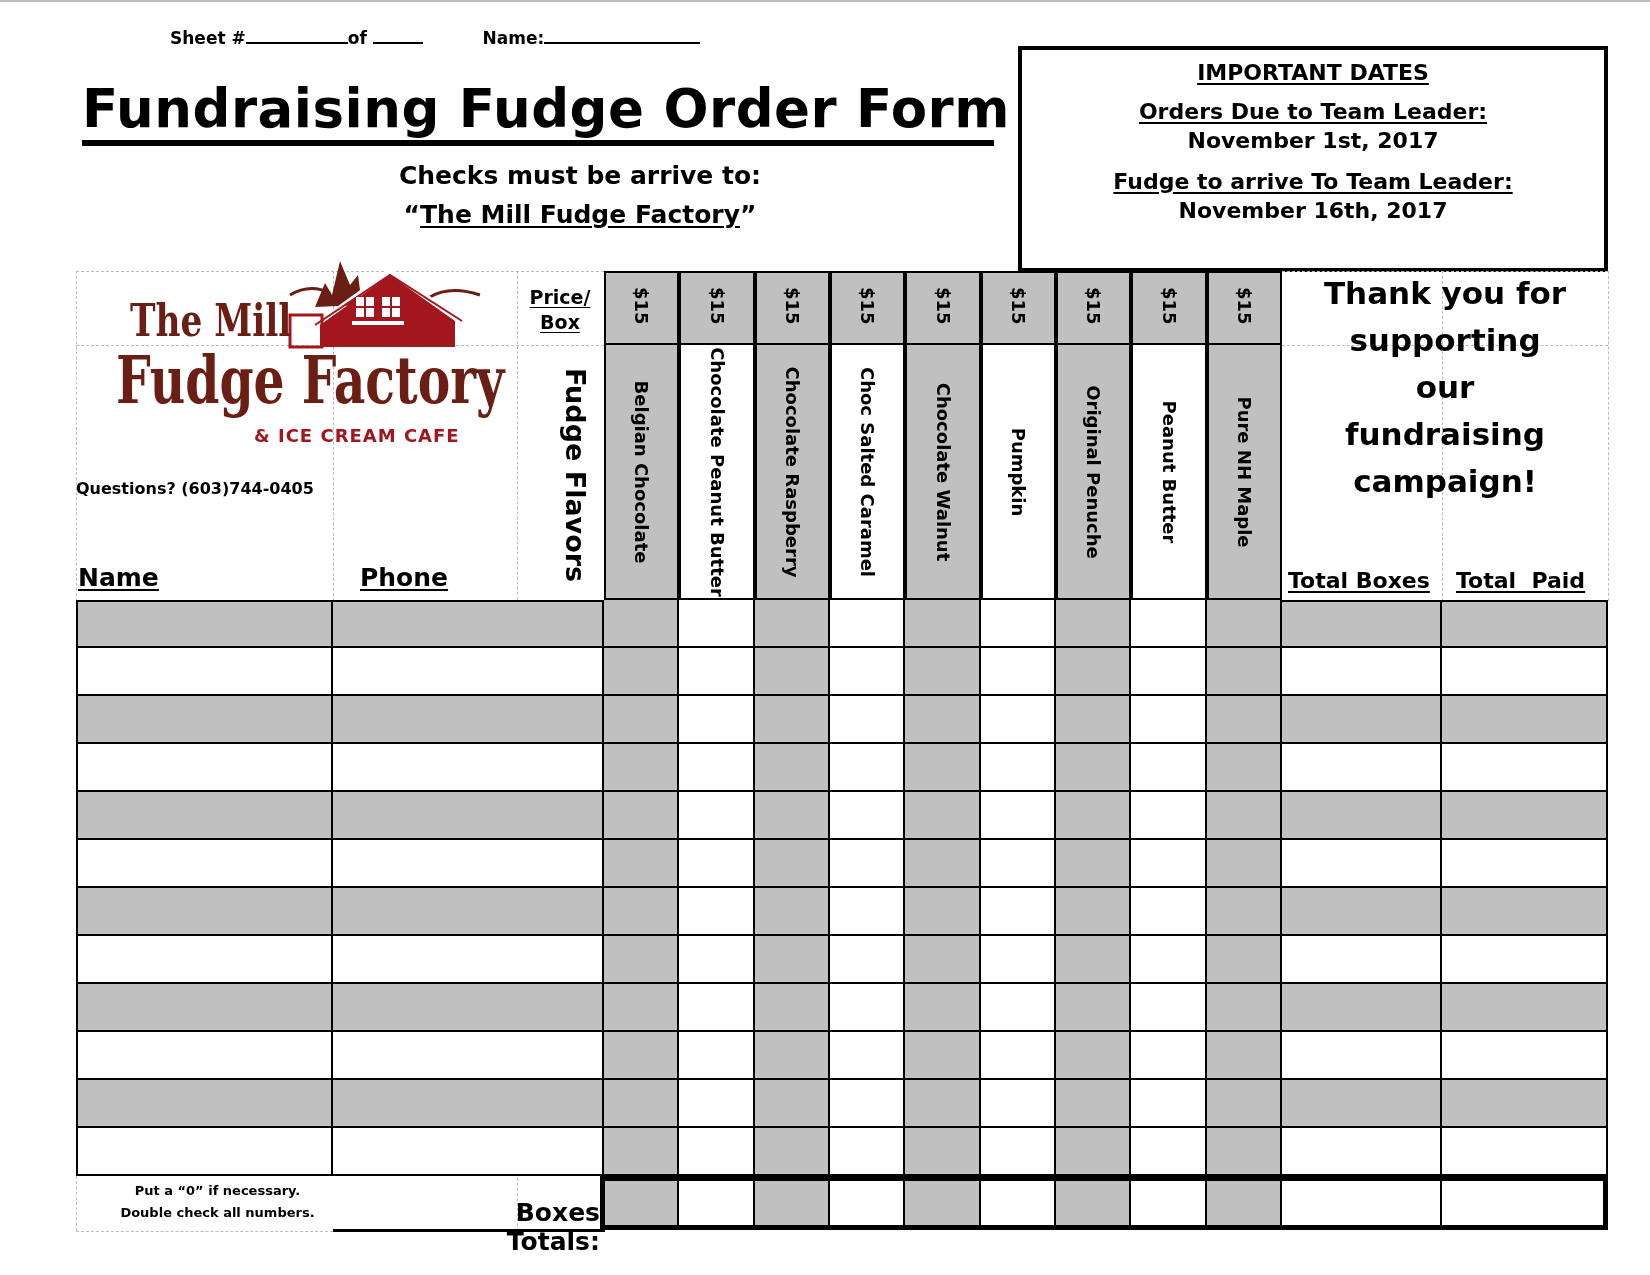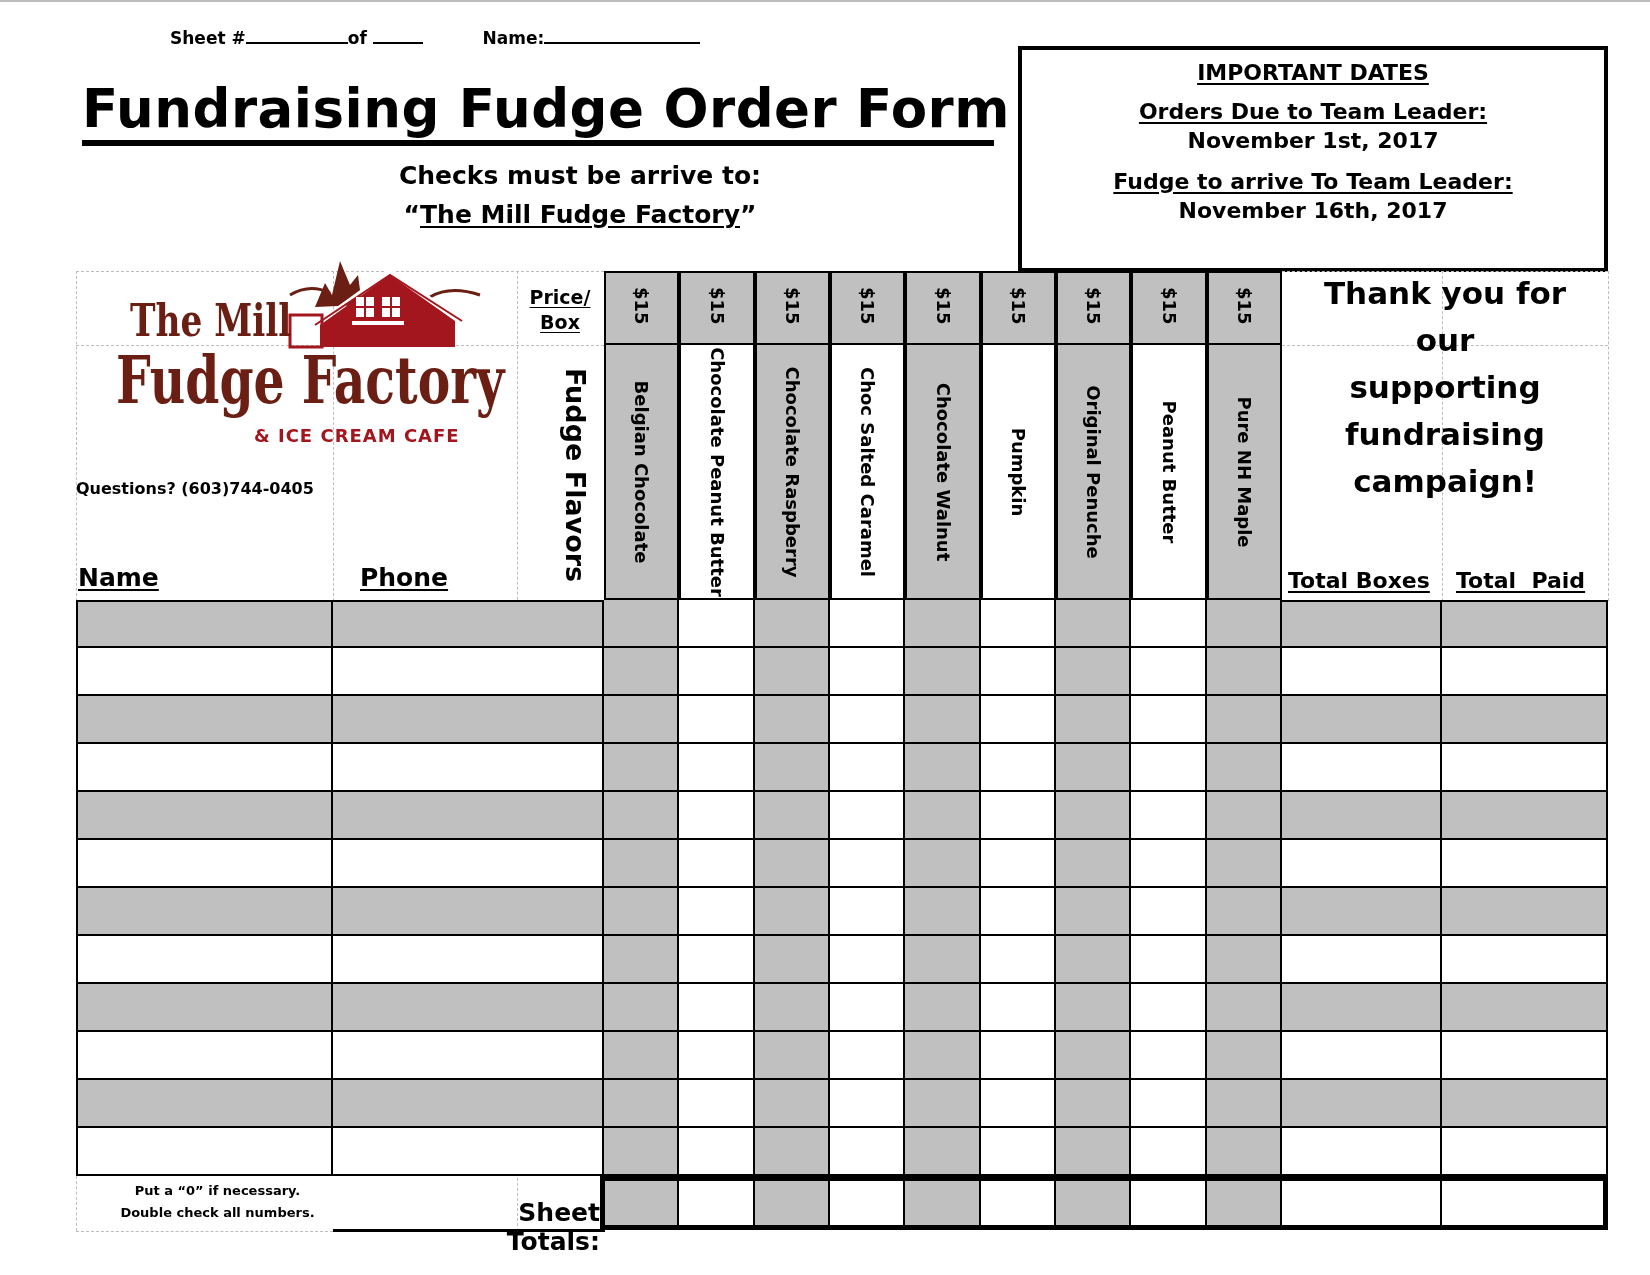--- a/index.html
+++ b/index.html
@@ -108,8 +108,8 @@
 
 <div class="abs thanks">
   <div>Thank you for</div>
+  <div>supporting</div>
   <div>our</div>
-  <div>supporting</div>
   <div>fundraising</div>
   <div>campaign!</div>
 </div>

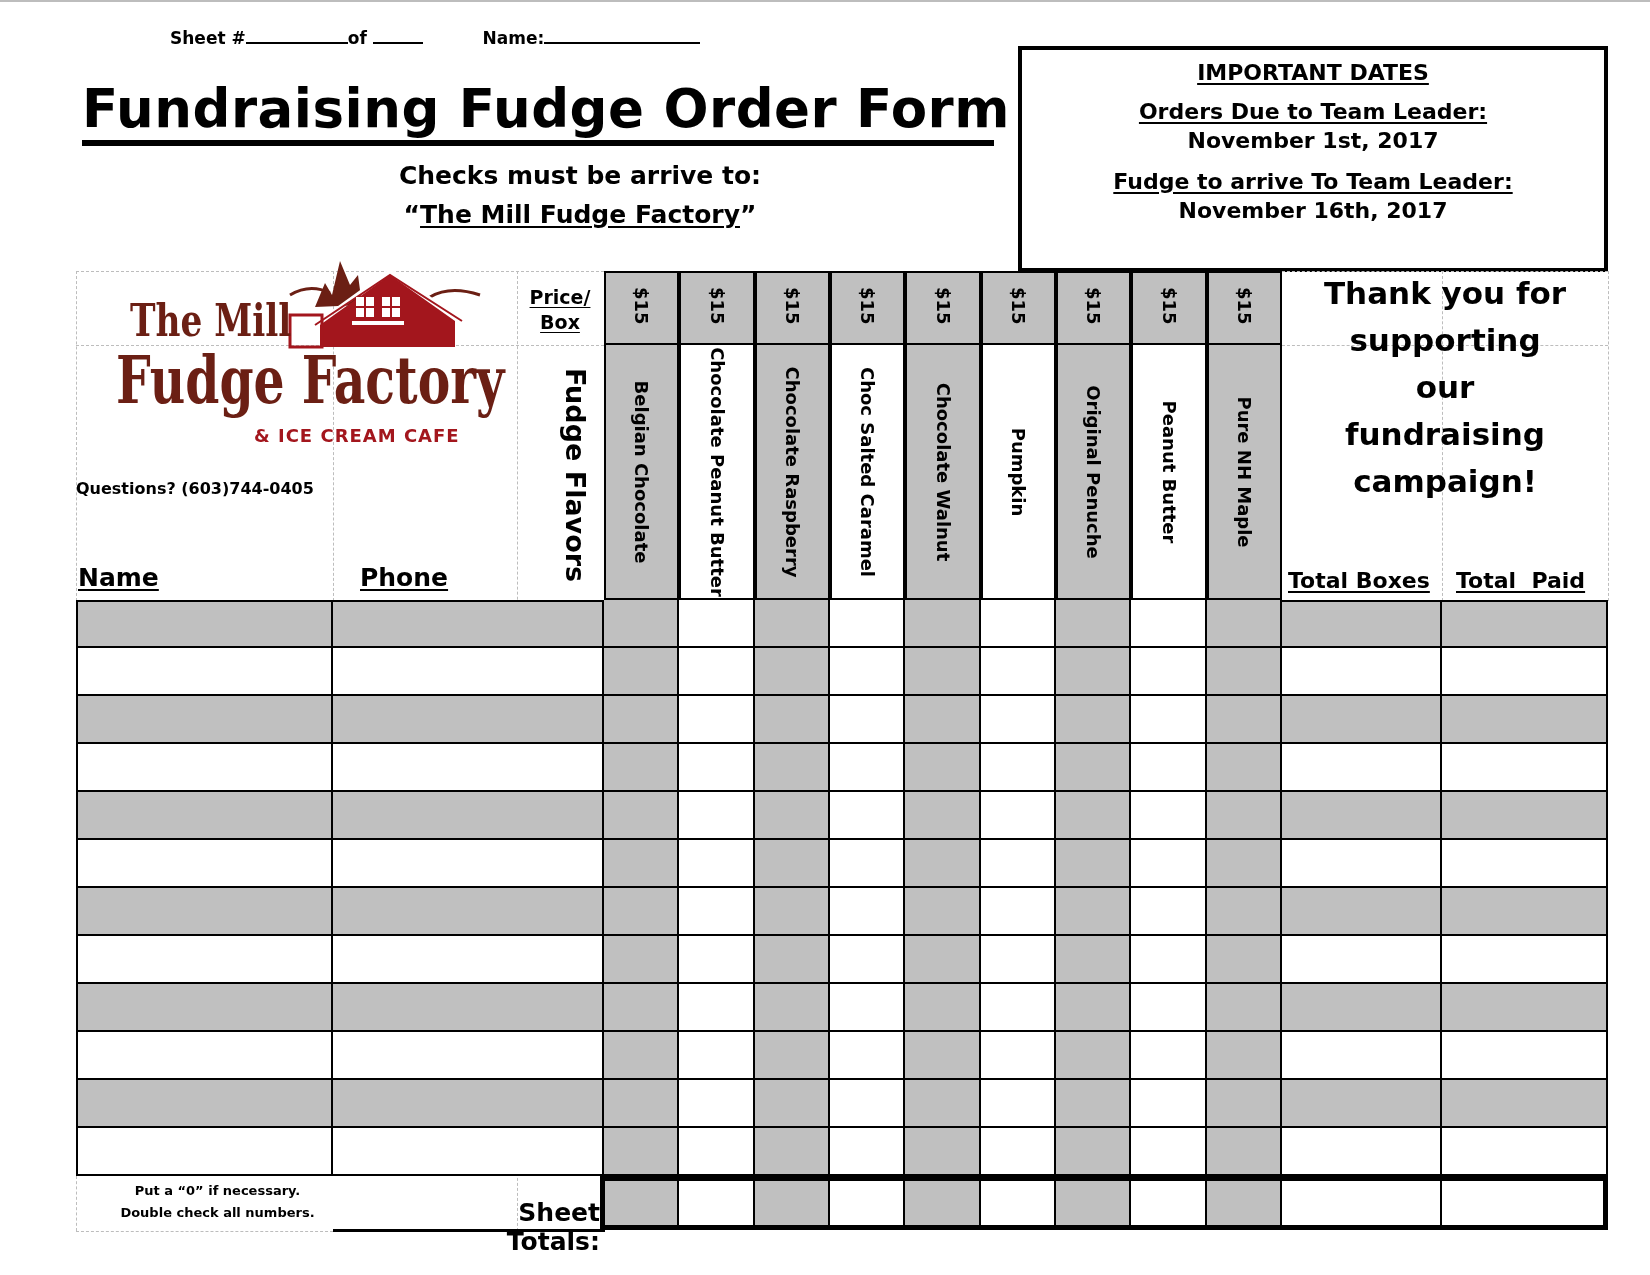--- a/index.html
+++ b/index.html
@@ -348,7 +348,7 @@
   <div>Put a “0” if necessary.</div>
   <div>Double check all numbers.</div>
 </div>
-<div class="abs sheettotals">Sheet Totals:</div>
+<div class="abs sheettotals">Boxes Totals:</div>
 <div class="abs" style="left:333px;top:1229px;width:272px;height:3px;background:#000;"></div>
 
 </body></html>

